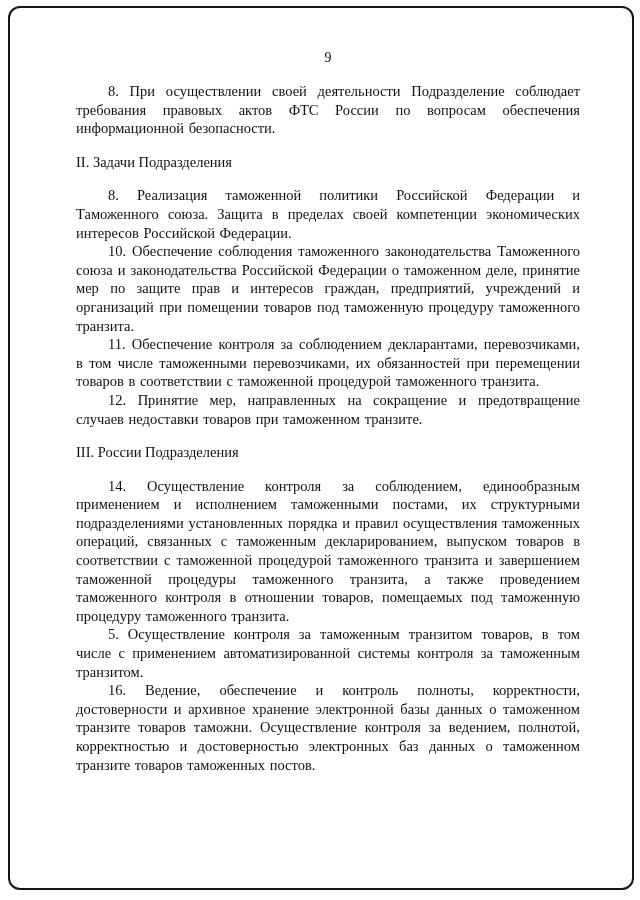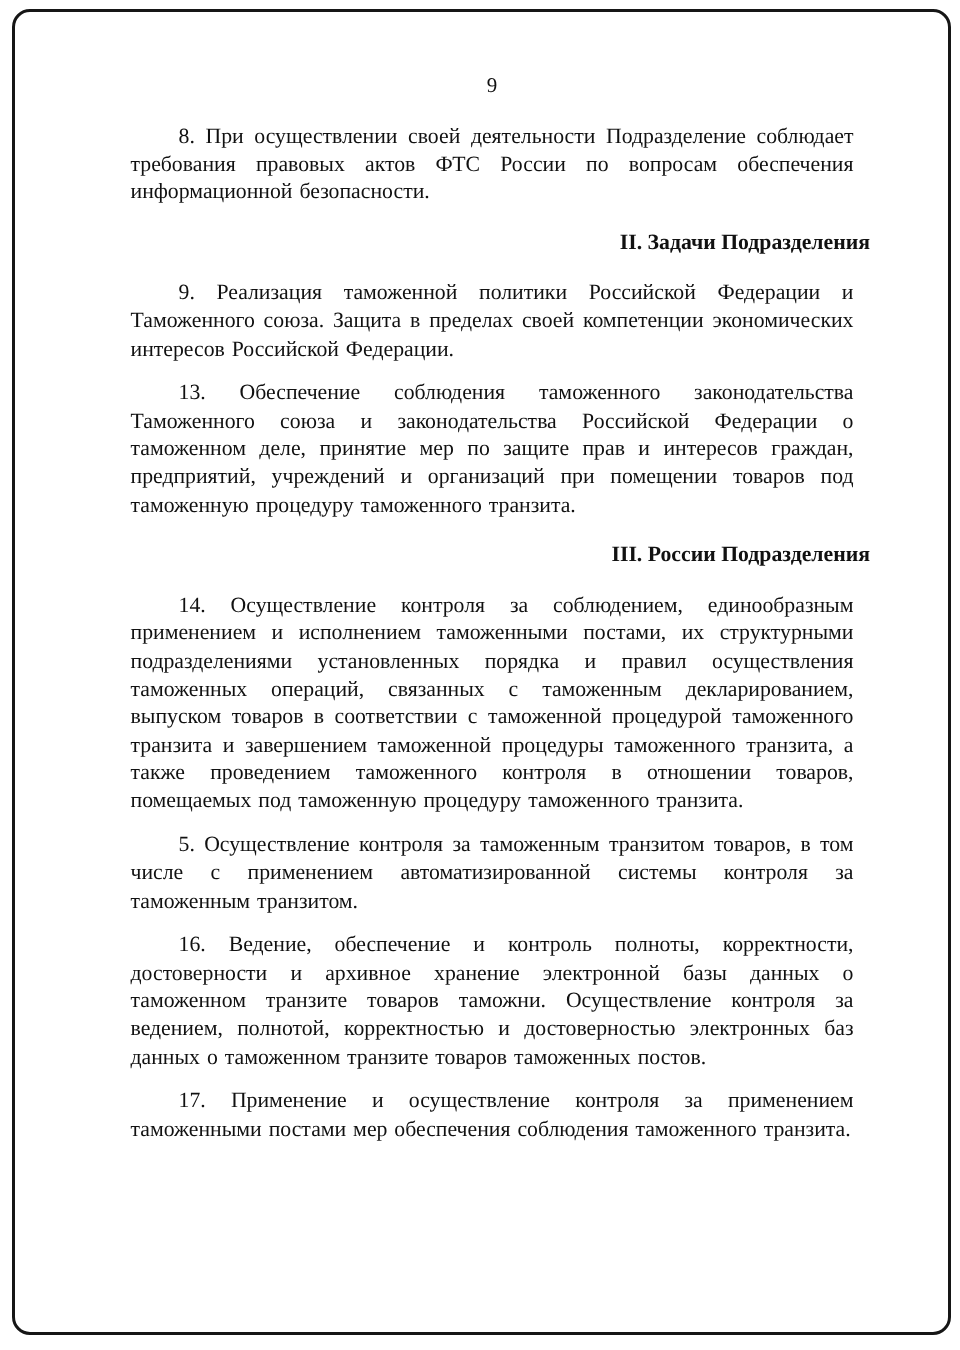--- a/index.html
+++ b/index.html
@@ -37,7 +37,7 @@
     margin: 0 0 16px 0;
   }
   p.para {
-    margin: 11px;
+    margin: 0;
     font-size: 14.5px;
     line-height: 18.6px;
     text-align: justify;

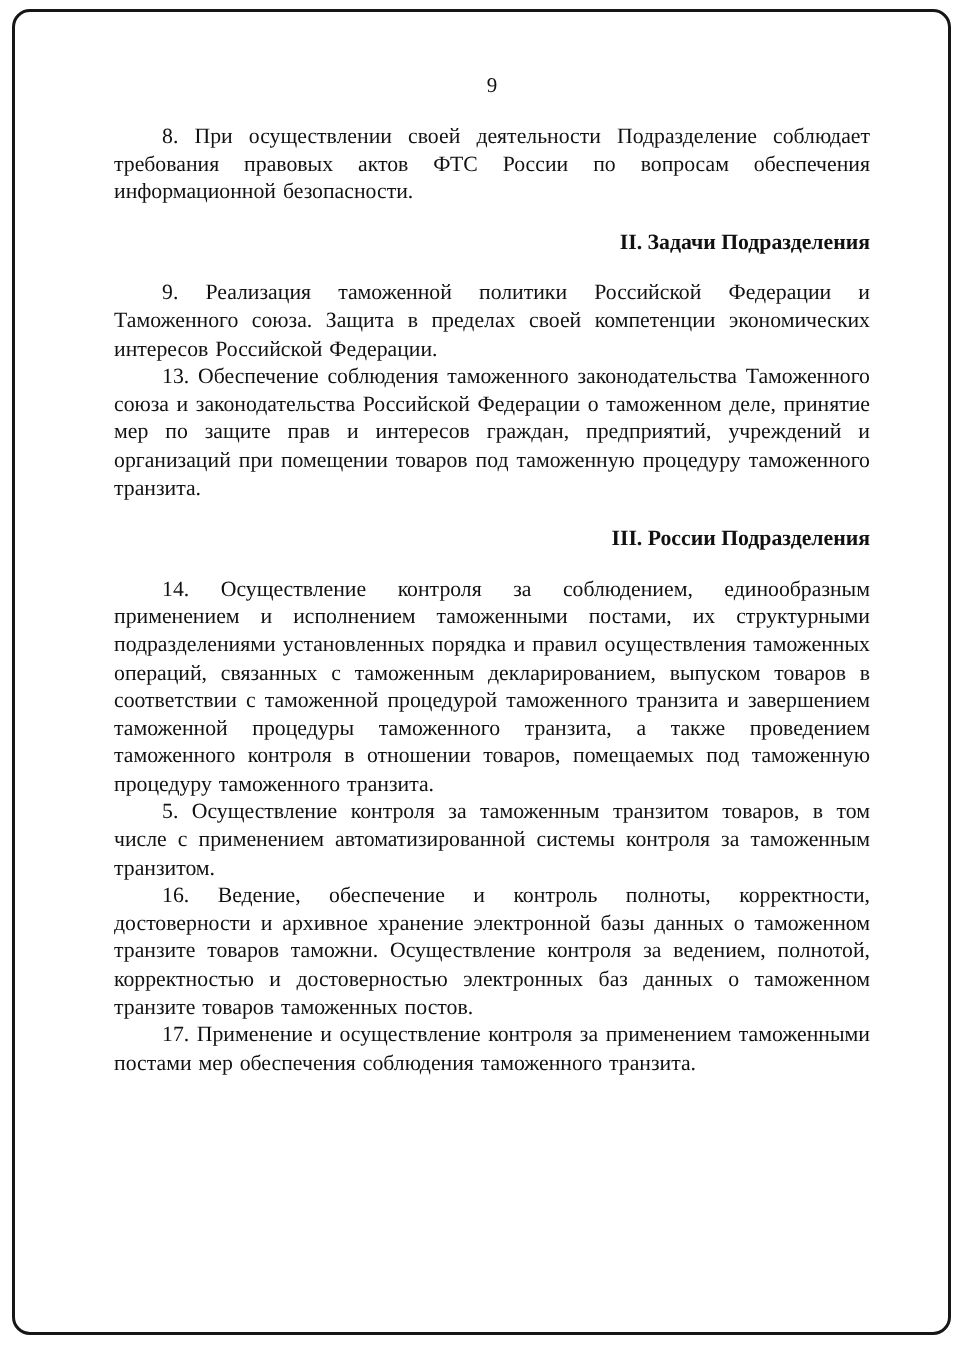--- a/index.html
+++ b/index.html
@@ -47,8 +47,8 @@
   h2.heading {
     font-size: 14.5px;
     line-height: 18.6px;
-    text-align: right;
-    font-weight: bold;
+    text-align: left;
+    font-weight: normal;
     margin: 15px 0 15px 0;
   }
 </style>

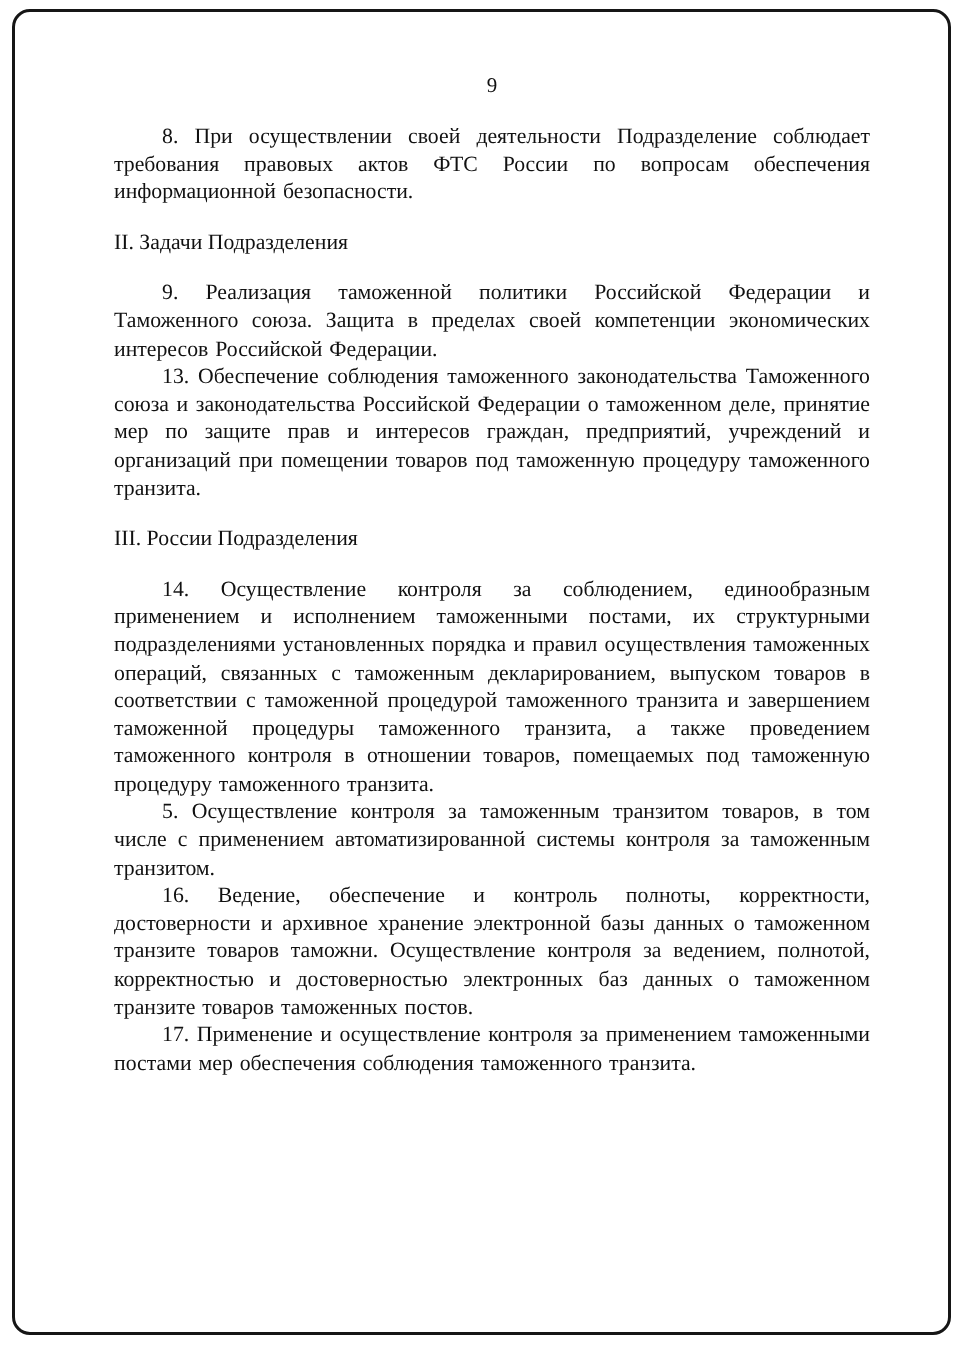--- a/index.html
+++ b/index.html
@@ -64,7 +64,7 @@
 
     <h2 class="heading">II. Задачи Подразделения</h2>
 
-    <p class="para">9. Реализация таможенной политики Российской Федерации и Таможенного союза. Защита в пределах своей компетенции экономических интересов Российской Федерации.</p>
+    <p class="para">8. Реализация таможенной политики Российской Федерации и Таможенного союза. Защита в пределах своей компетенции экономических интересов Российской Федерации.</p>
     <p class="para">13. Обеспечение соблюдения таможенного законодательства Таможенного союза и законодательства Российской Федерации о таможенном деле, принятие мер по защите прав и интересов граждан, предприятий, учреждений и организаций при помещении товаров под таможенную процедуру таможенного транзита.</p>
 
     <h2 class="heading">III. России Подразделения</h2>

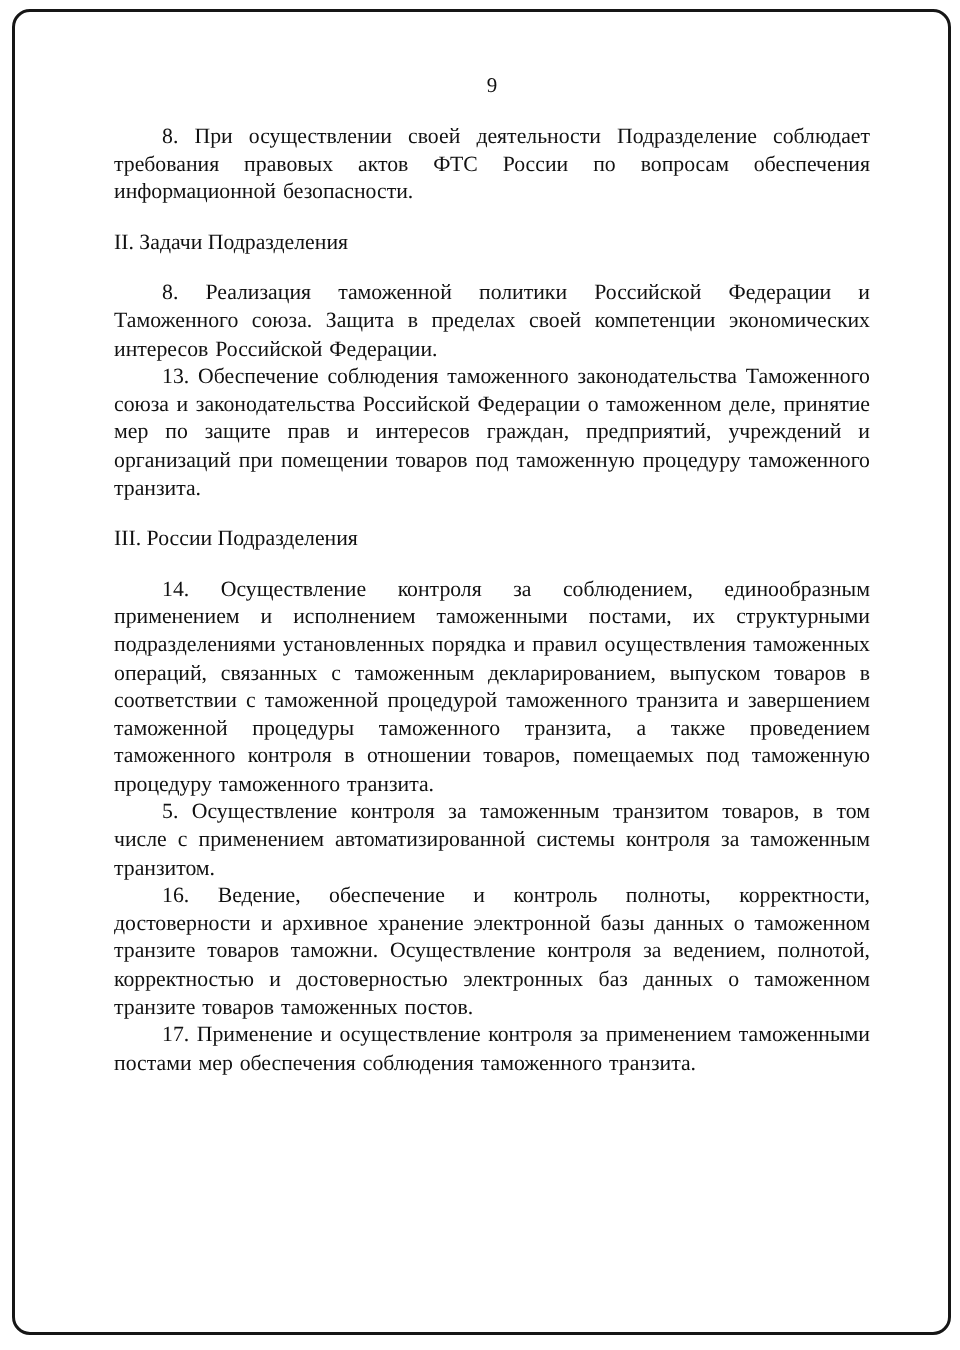--- a/index.html
+++ b/index.html
@@ -65,7 +65,7 @@
     <h2 class="heading">II. Задачи Подразделения</h2>
 
     <p class="para">8. Реализация таможенной политики Российской Федерации и Таможенного союза. Защита в пределах своей компетенции экономических интересов Российской Федерации.</p>
-    <p class="para">13. Обеспечение соблюдения таможенного законодательства Таможенного союза и законодательства Российской Федерации о таможенном деле, принятие мер по защите прав и интересов граждан, предприятий, учреждений и организаций при помещении товаров под таможенную процедуру таможенного транзита.</p>
+    <p class="para">10. Обеспечение соблюдения таможенного законодательства Таможенного союза и законодательства Российской Федерации о таможенном деле, принятие мер по защите прав и интересов граждан, предприятий, учреждений и организаций при помещении товаров под таможенную процедуру таможенного транзита.</p>
 
     <h2 class="heading">III. России Подразделения</h2>
 

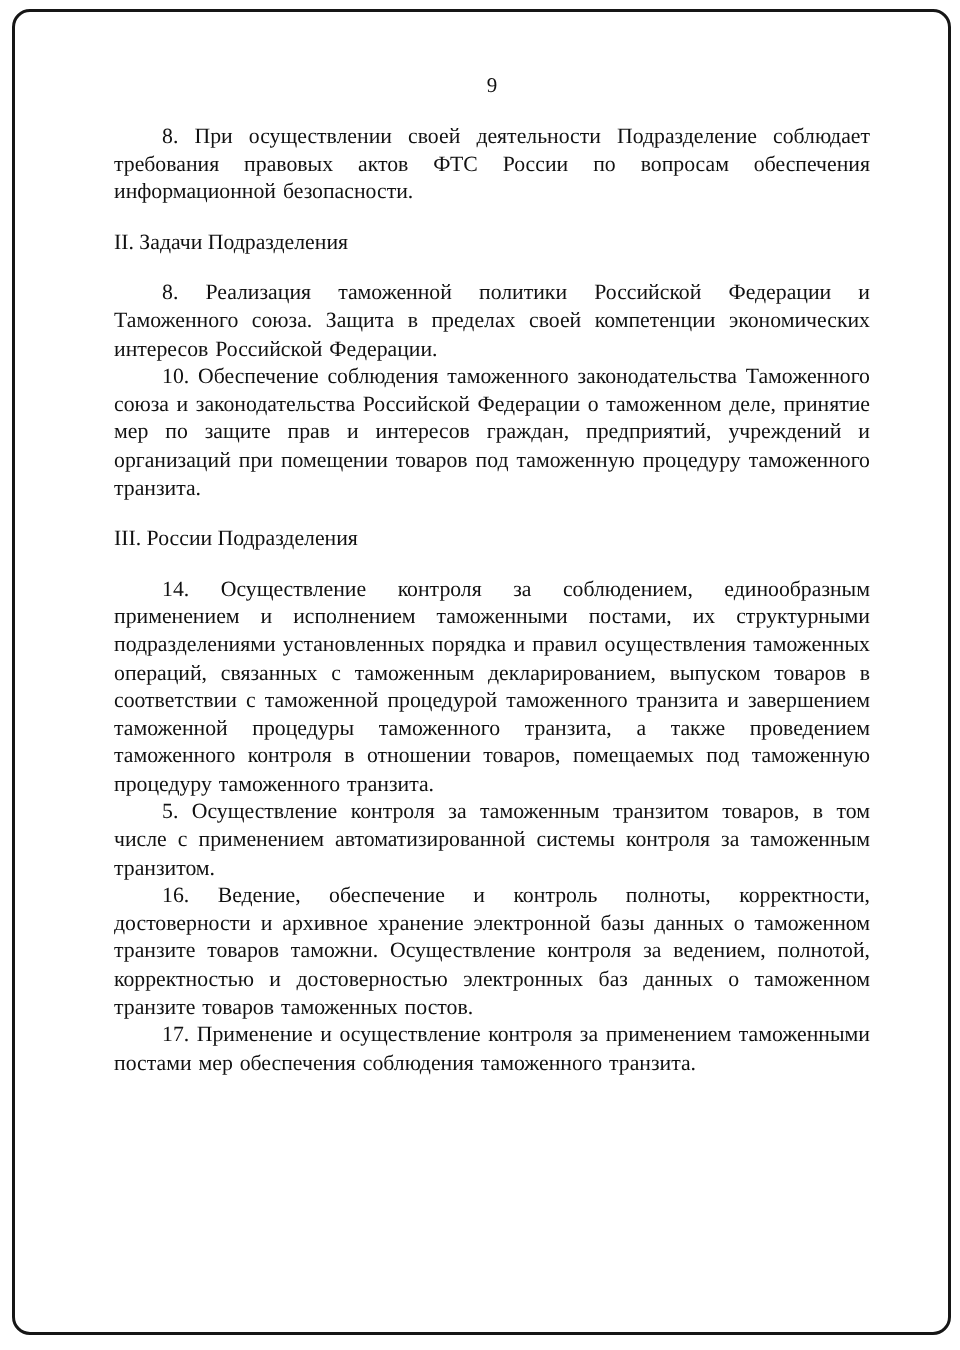--- a/index.html
+++ b/index.html
@@ -66,6 +66,7 @@
 
     <p class="para">8. Реализация таможенной политики Российской Федерации и Таможенного союза. Защита в пределах своей компетенции экономических интересов Российской Федерации.</p>
     <p class="para">10. Обеспечение соблюдения таможенного законодательства Таможенного союза и законодательства Российской Федерации о таможенном деле, принятие мер по защите прав и интересов граждан, предприятий, учреждений и организаций при помещении товаров под таможенную процедуру таможенного транзита.</p>
+    <p class="para">11. Обеспечение контроля за соблюдением декларантами, перевозчиками, в том числе таможенными перевозчиками, их обязанностей при перемещении товаров в соответствии с таможенной процедурой таможенного транзита.</p>
 
     <h2 class="heading">III. России Подразделения</h2>
 

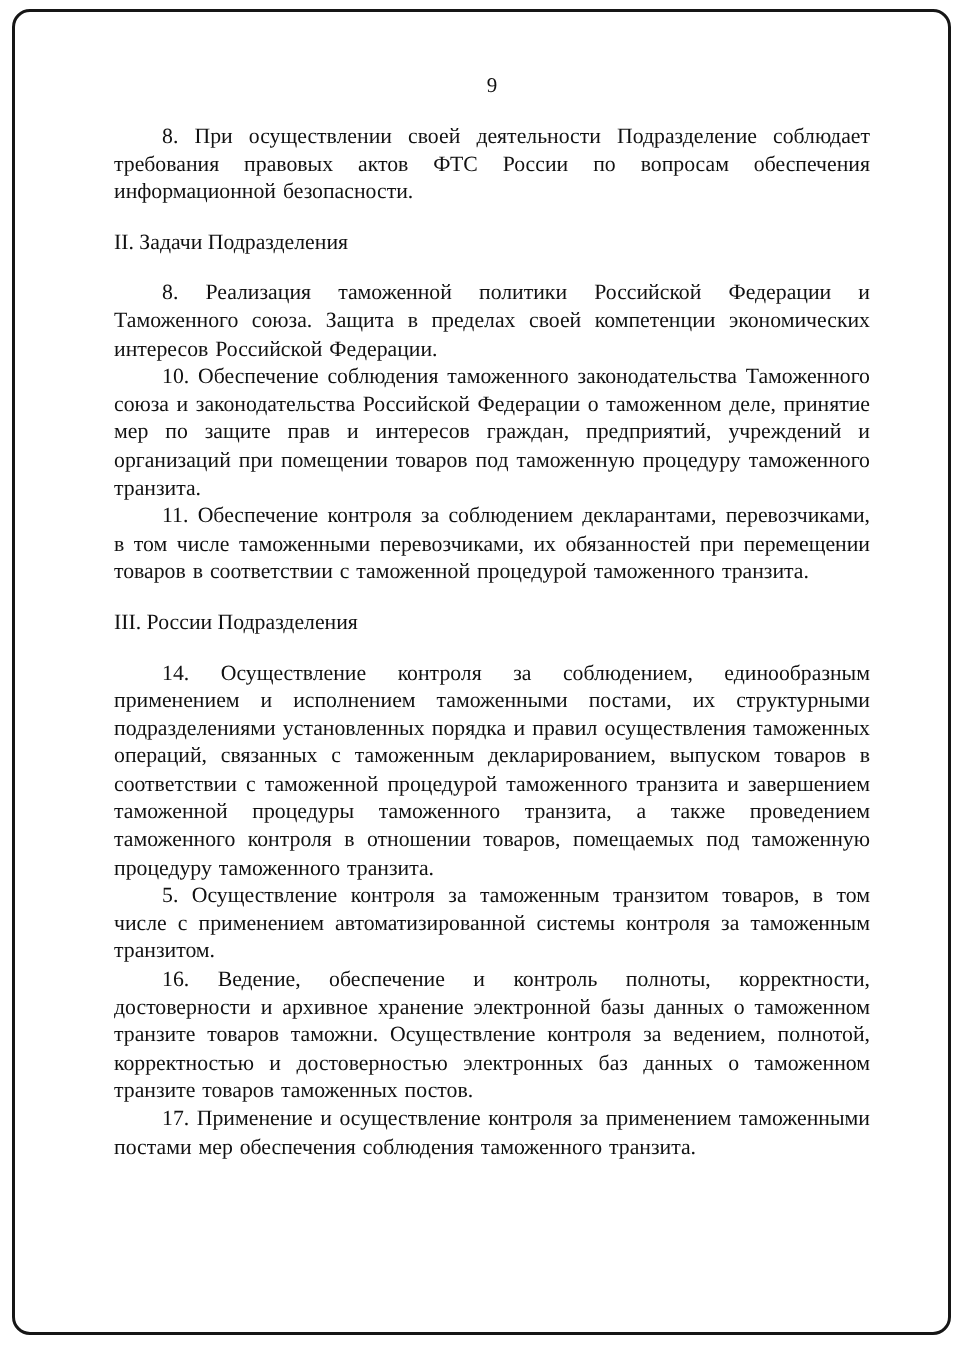--- a/index.html
+++ b/index.html
@@ -67,6 +67,7 @@
     <p class="para">8. Реализация таможенной политики Российской Федерации и Таможенного союза. Защита в пределах своей компетенции экономических интересов Российской Федерации.</p>
     <p class="para">10. Обеспечение соблюдения таможенного законодательства Таможенного союза и законодательства Российской Федерации о таможенном деле, принятие мер по защите прав и интересов граждан, предприятий, учреждений и организаций при помещении товаров под таможенную процедуру таможенного транзита.</p>
     <p class="para">11. Обеспечение контроля за соблюдением декларантами, перевозчиками, в том числе таможенными перевозчиками, их обязанностей при перемещении товаров в соответствии с таможенной процедурой таможенного транзита.</p>
+    <p class="para">12. Принятие мер, направленных на сокращение и предотвращение случаев недоставки товаров при таможенном транзите.</p>
 
     <h2 class="heading">III. России Подразделения</h2>
 

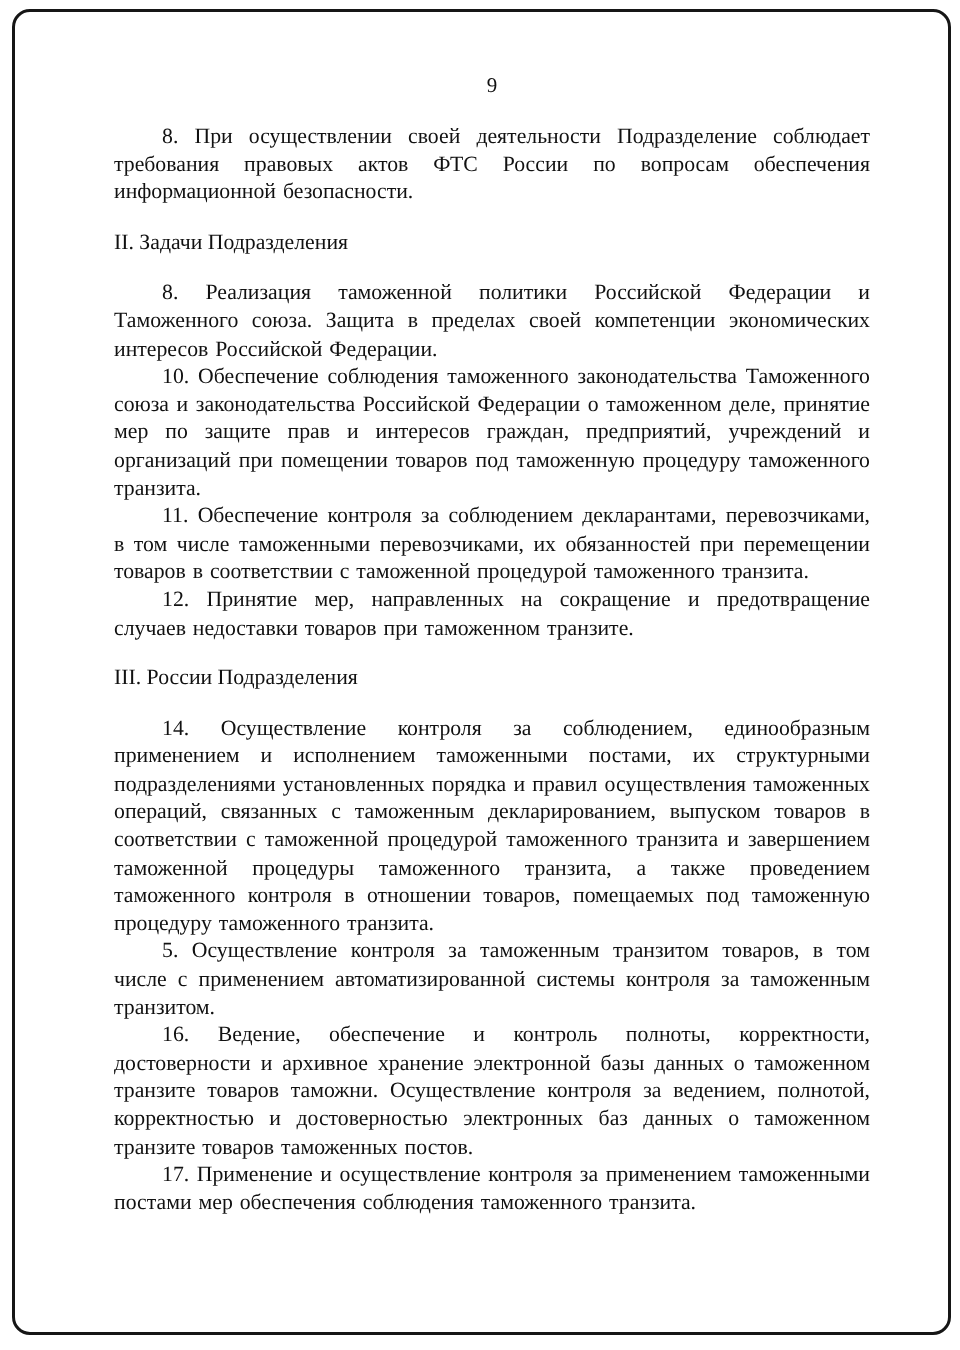--- a/index.html
+++ b/index.html
@@ -74,7 +74,6 @@
     <p class="para">14. Осуществление контроля за соблюдением, единообразным применением и исполнением таможенными постами, их структурными подразделениями установленных порядка и правил осуществления таможенных операций, связанных с таможенным декларированием, выпуском товаров в соответствии с таможенной процедурой таможенного транзита и завершением таможенной процедуры таможенного транзита, а также проведением таможенного контроля в отношении товаров, помещаемых под таможенную процедуру таможенного транзита.</p>
     <p class="para">5. Осуществление контроля за таможенным транзитом товаров, в том числе с применением автоматизированной системы контроля за таможенным транзитом.</p>
     <p class="para">16. Ведение, обеспечение и контроль полноты, корректности, достоверности и архивное хранение электронной базы данных о таможенном транзите товаров таможни. Осуществление контроля за ведением, полнотой, корректностью и достоверностью электронных баз данных о таможенном транзите товаров таможенных постов.</p>
-    <p class="para">17. Применение и осуществление контроля за применением таможенными постами мер обеспечения соблюдения таможенного транзита.</p>
   </div>
 </div>
 

